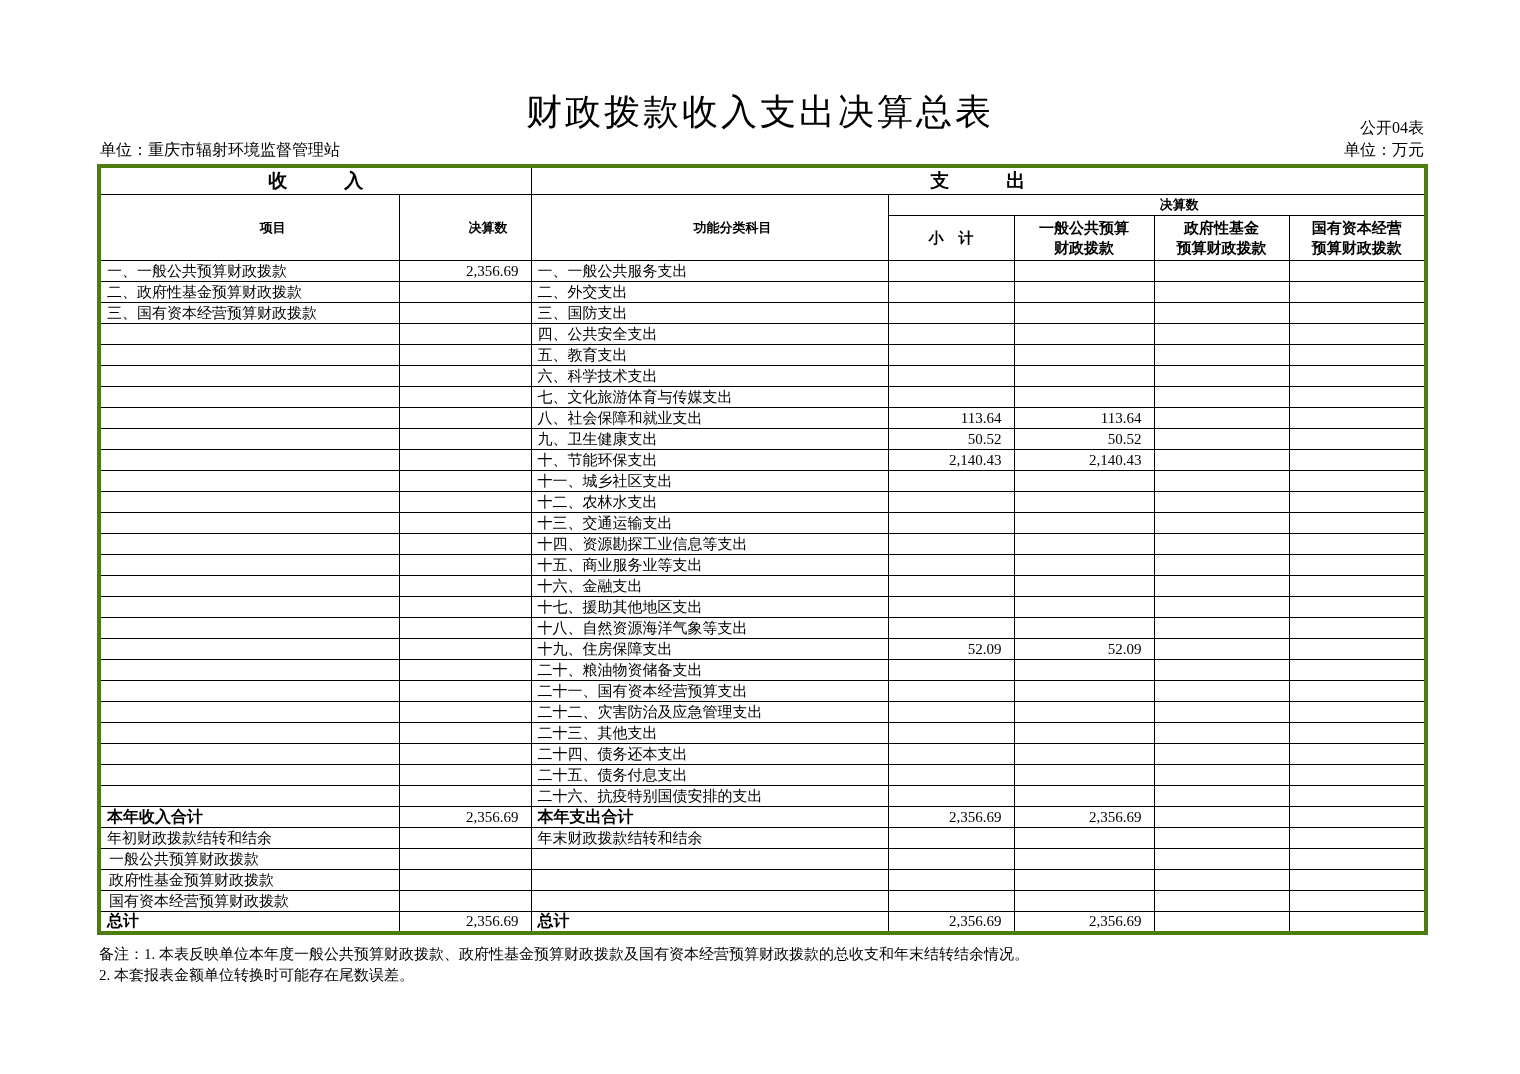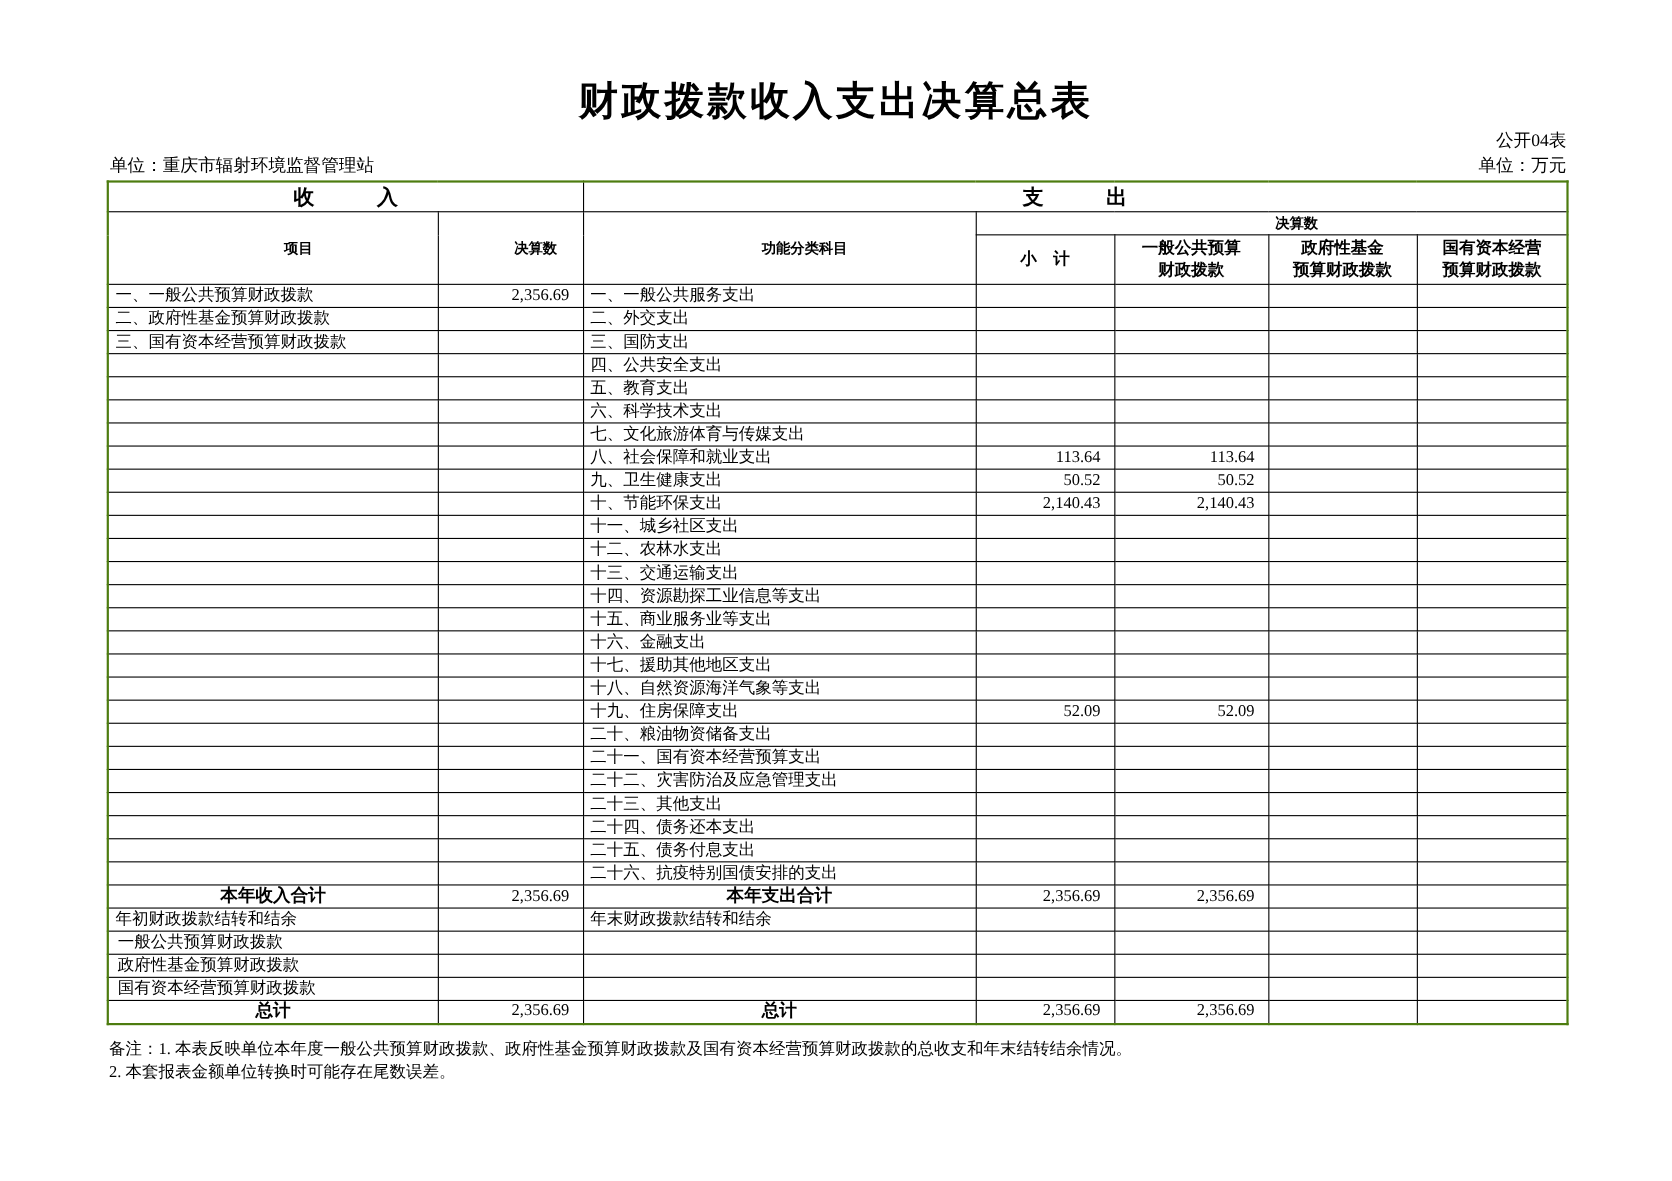--- a/index.html
+++ b/index.html
@@ -12,8 +12,8 @@
   .page { position: relative; width: 1520px; height: 1074px; overflow: hidden; background: #fff; }
 
   .title {
-    position: absolute; top: 68px; left: 0; width: 100%;
-    text-align: center; font-size: 36px; font-weight: bold; letter-spacing: 3px;
+    position: absolute; top: 88px; left: 0; width: 100%;
+    text-align: center; font-size: 36px; font-weight: normal; letter-spacing: 3px;
   }
   .form-code { position: absolute; top: 118px; right: 96px; font-size: 16px; }
   .unit-left { position: absolute; top: 140px; left: 100px; font-size: 16px; }

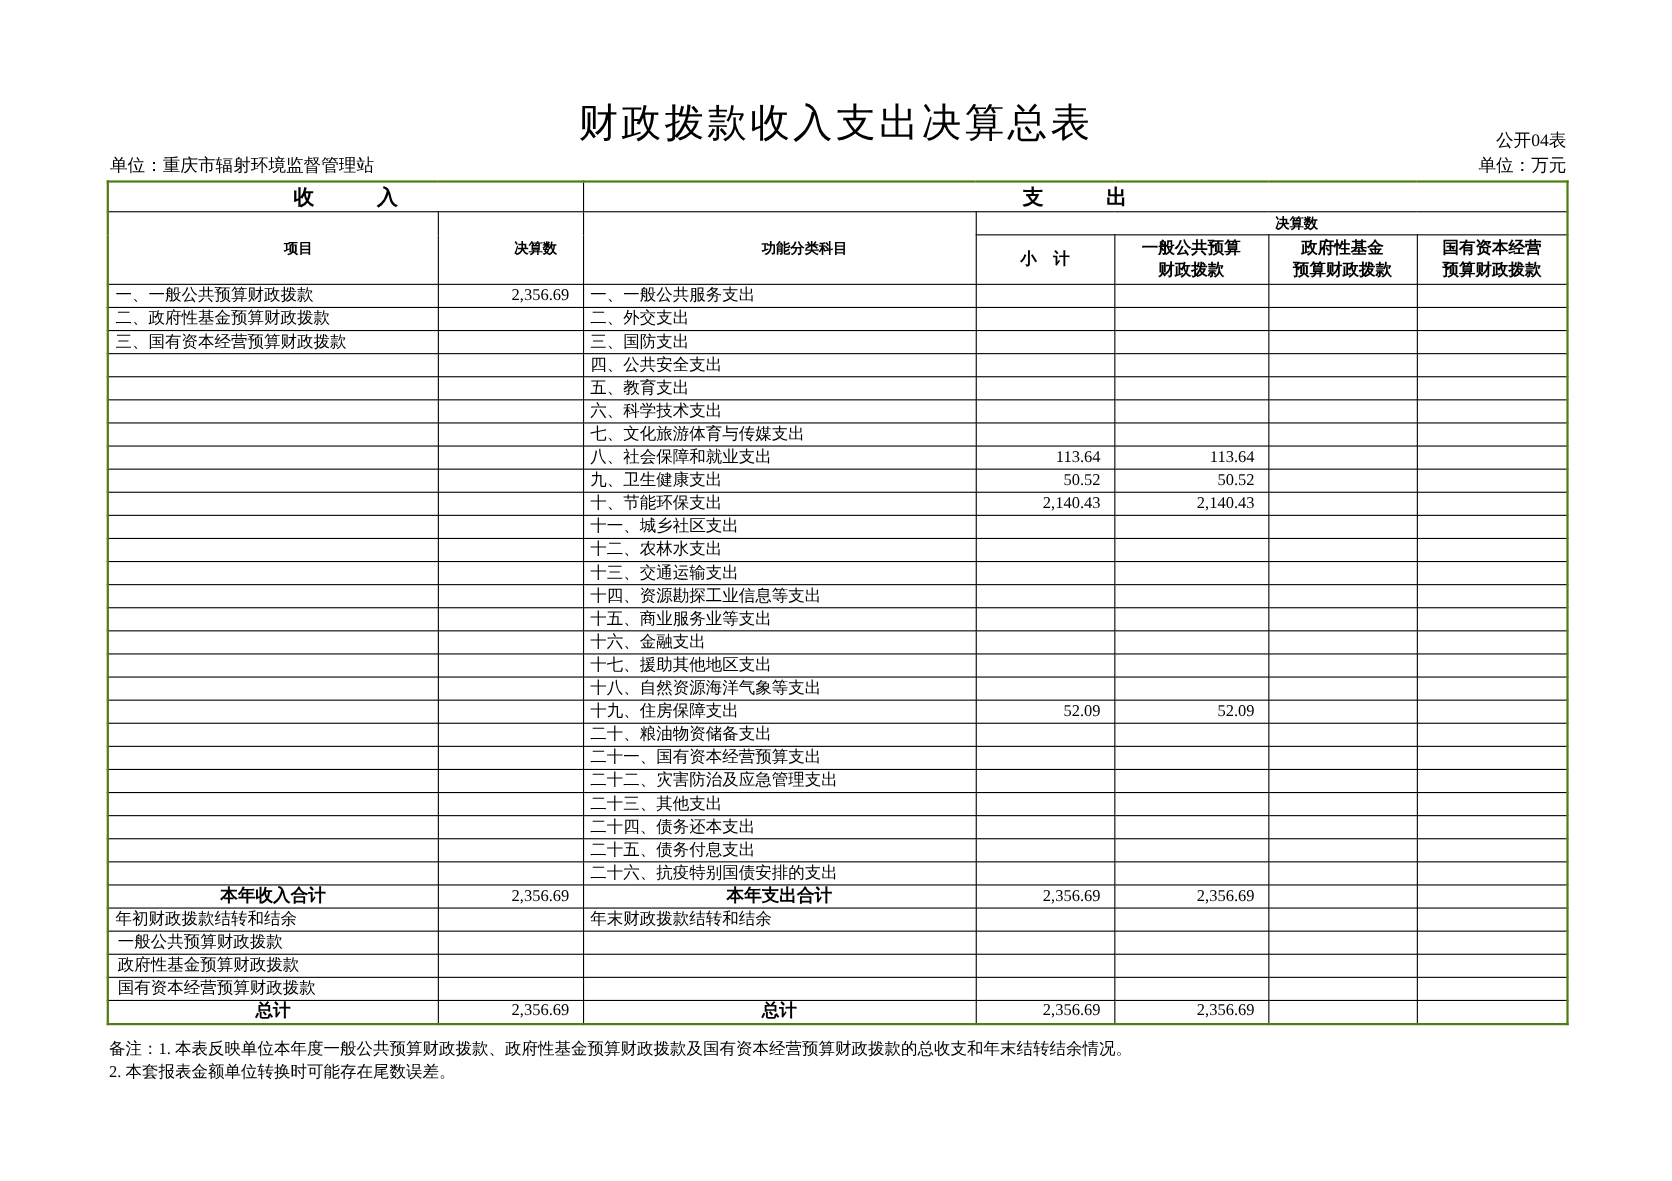--- a/index.html
+++ b/index.html
@@ -22,7 +22,7 @@
   table.fiscal {
     position: absolute; top: 164px; left: 97px;
     width: 1327px; table-layout: fixed; border-collapse: collapse;
-    border: 2px solid #4d7c0f;
+    border: 4px solid #4d7c0f;
   }
   table.fiscal th, table.fiscal td {
     border: 1px solid #000; overflow: hidden; white-space: nowrap;

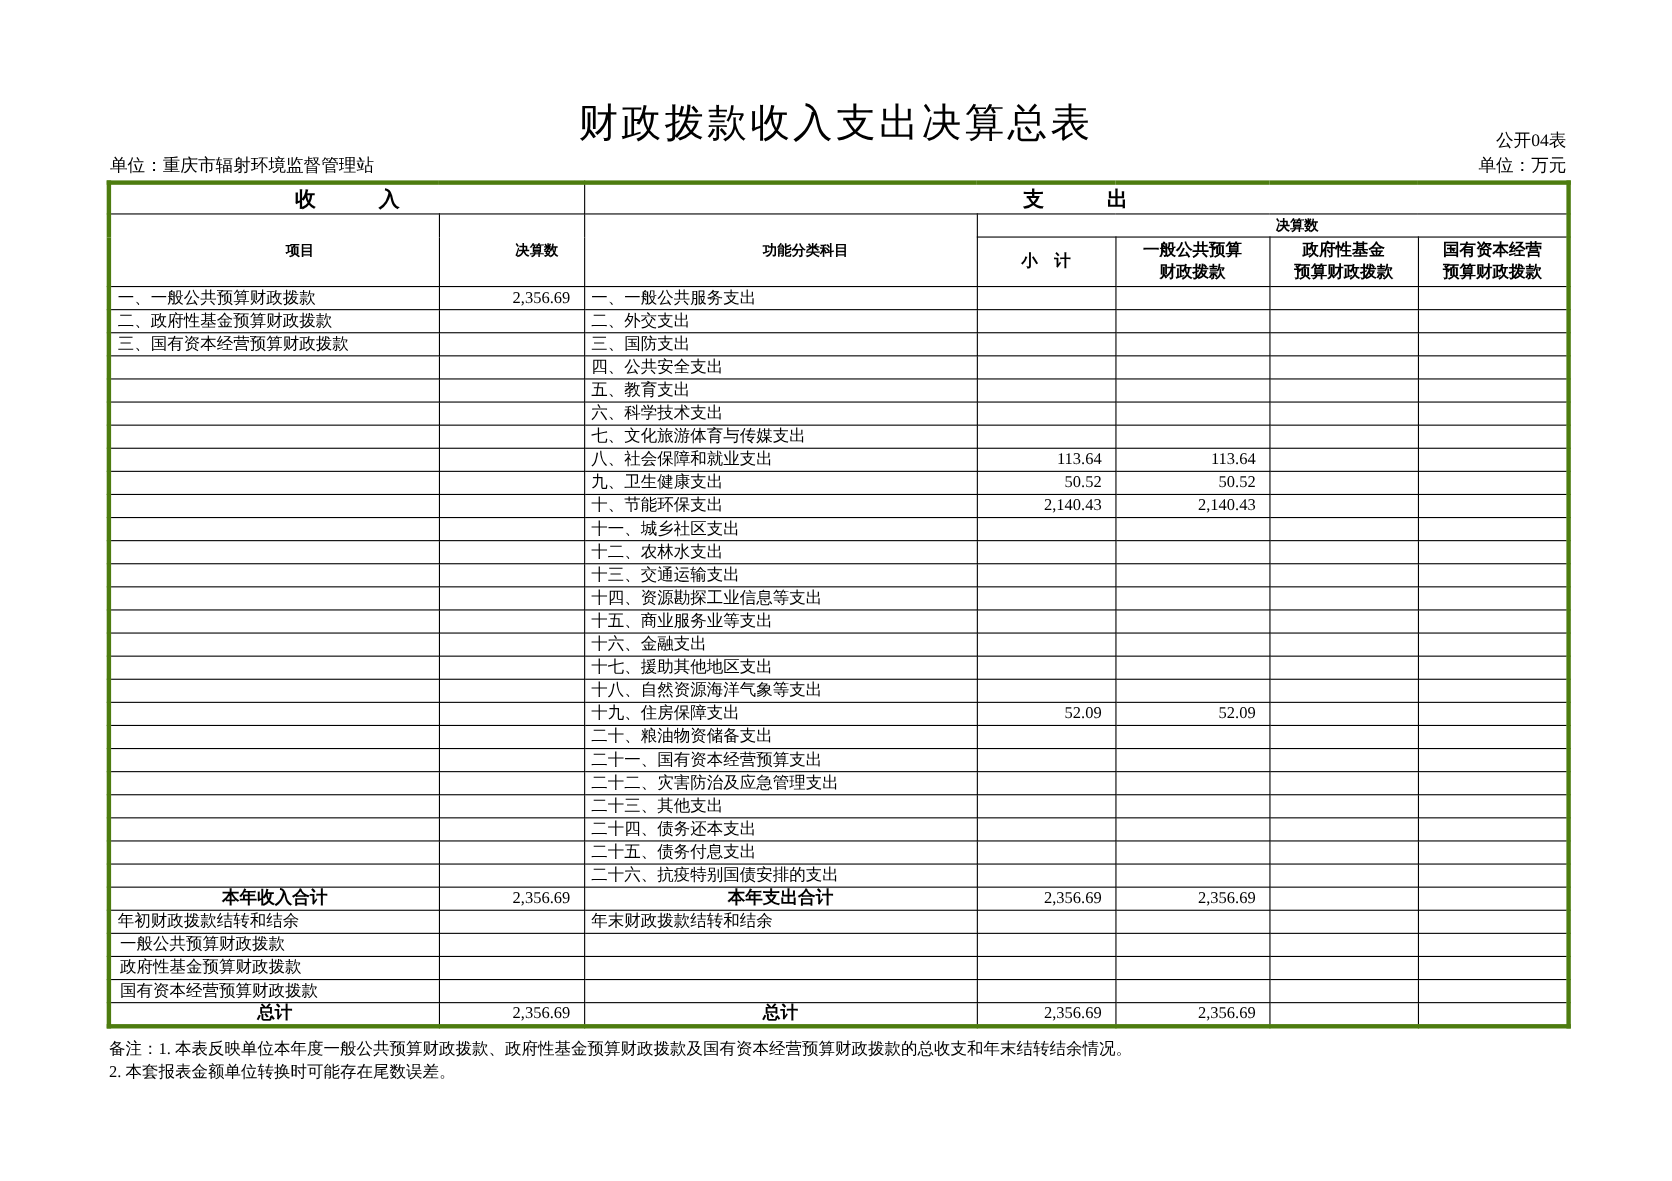--- a/index.html
+++ b/index.html
@@ -37,7 +37,7 @@
   tbody td { height: 21px; font-size: 15px; line-height: 1; padding: 0 6px; }
   tbody td.txt { text-align: left; }
   tbody td.num { text-align: right; padding-right: 12px; font-size: 15px; }
-  tbody td.total { text-align: center; font-weight: bold; font-size: 16px; }
+  tbody td.total { text-align: left; font-weight: bold; font-size: 16px; }
   tbody td.indent { padding-left: 8px; }
 
   .notes { position: absolute; top: 944px; left: 99px; font-size: 15px; line-height: 1.4; }

